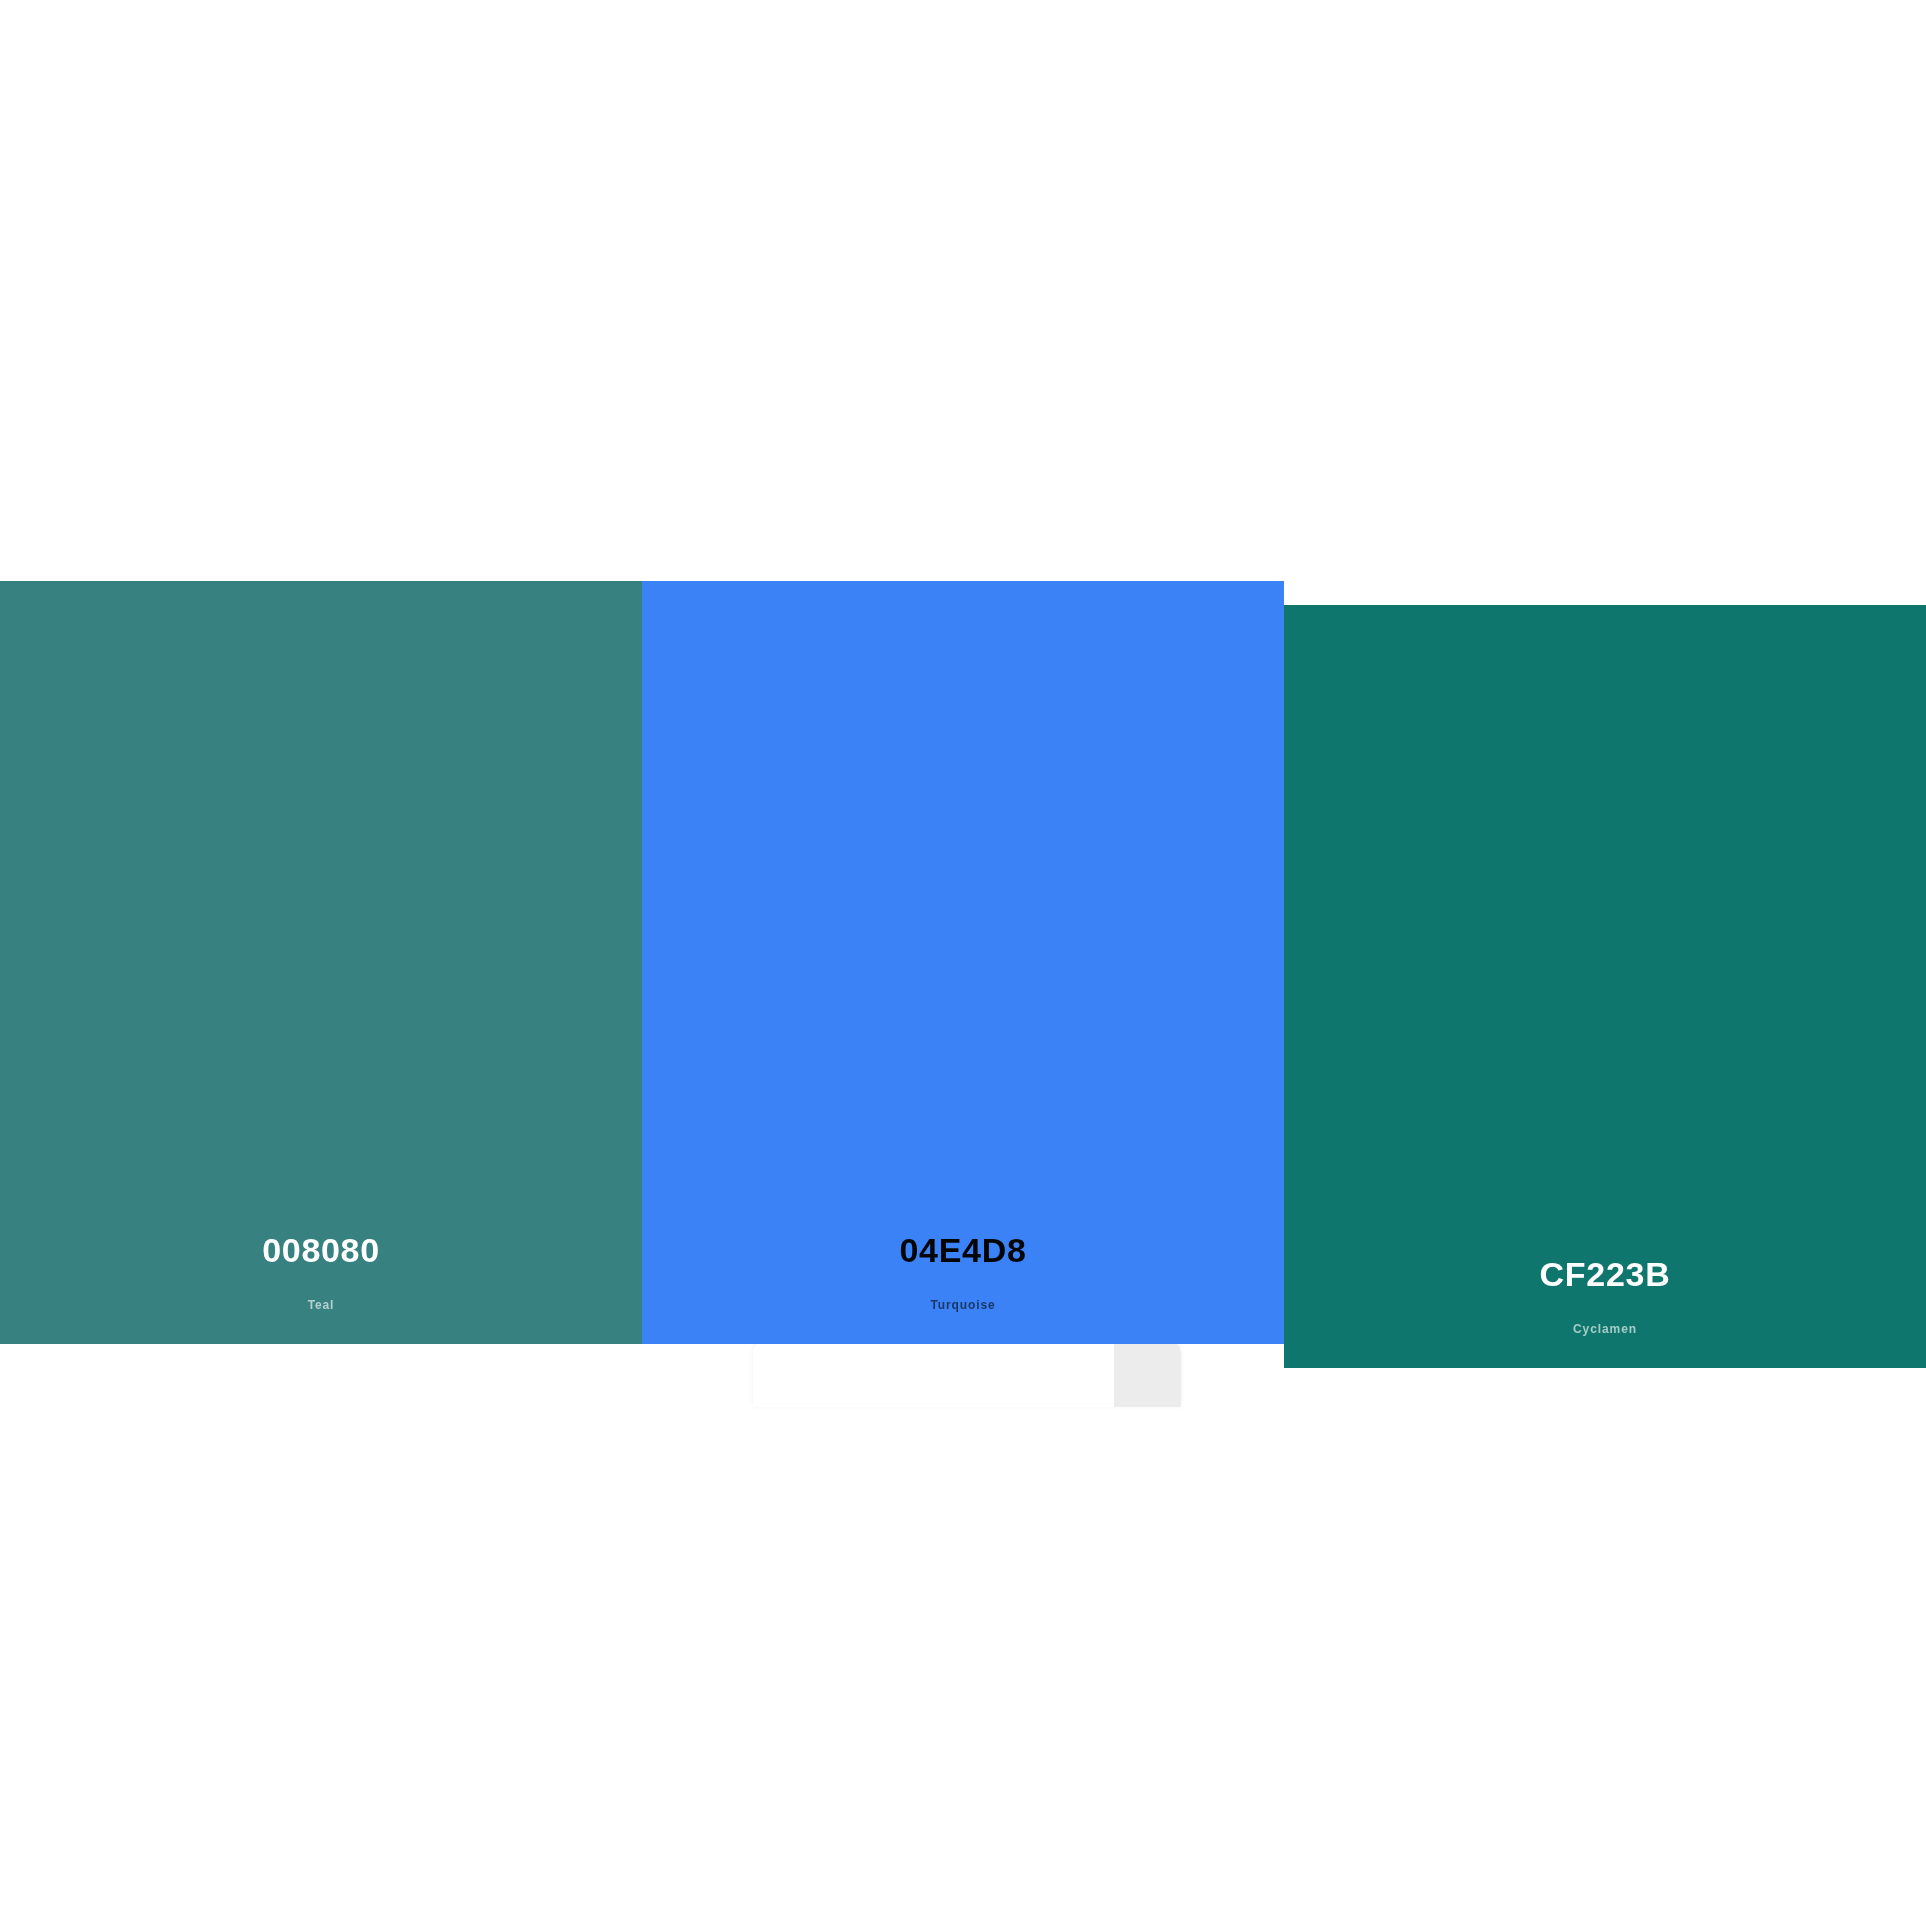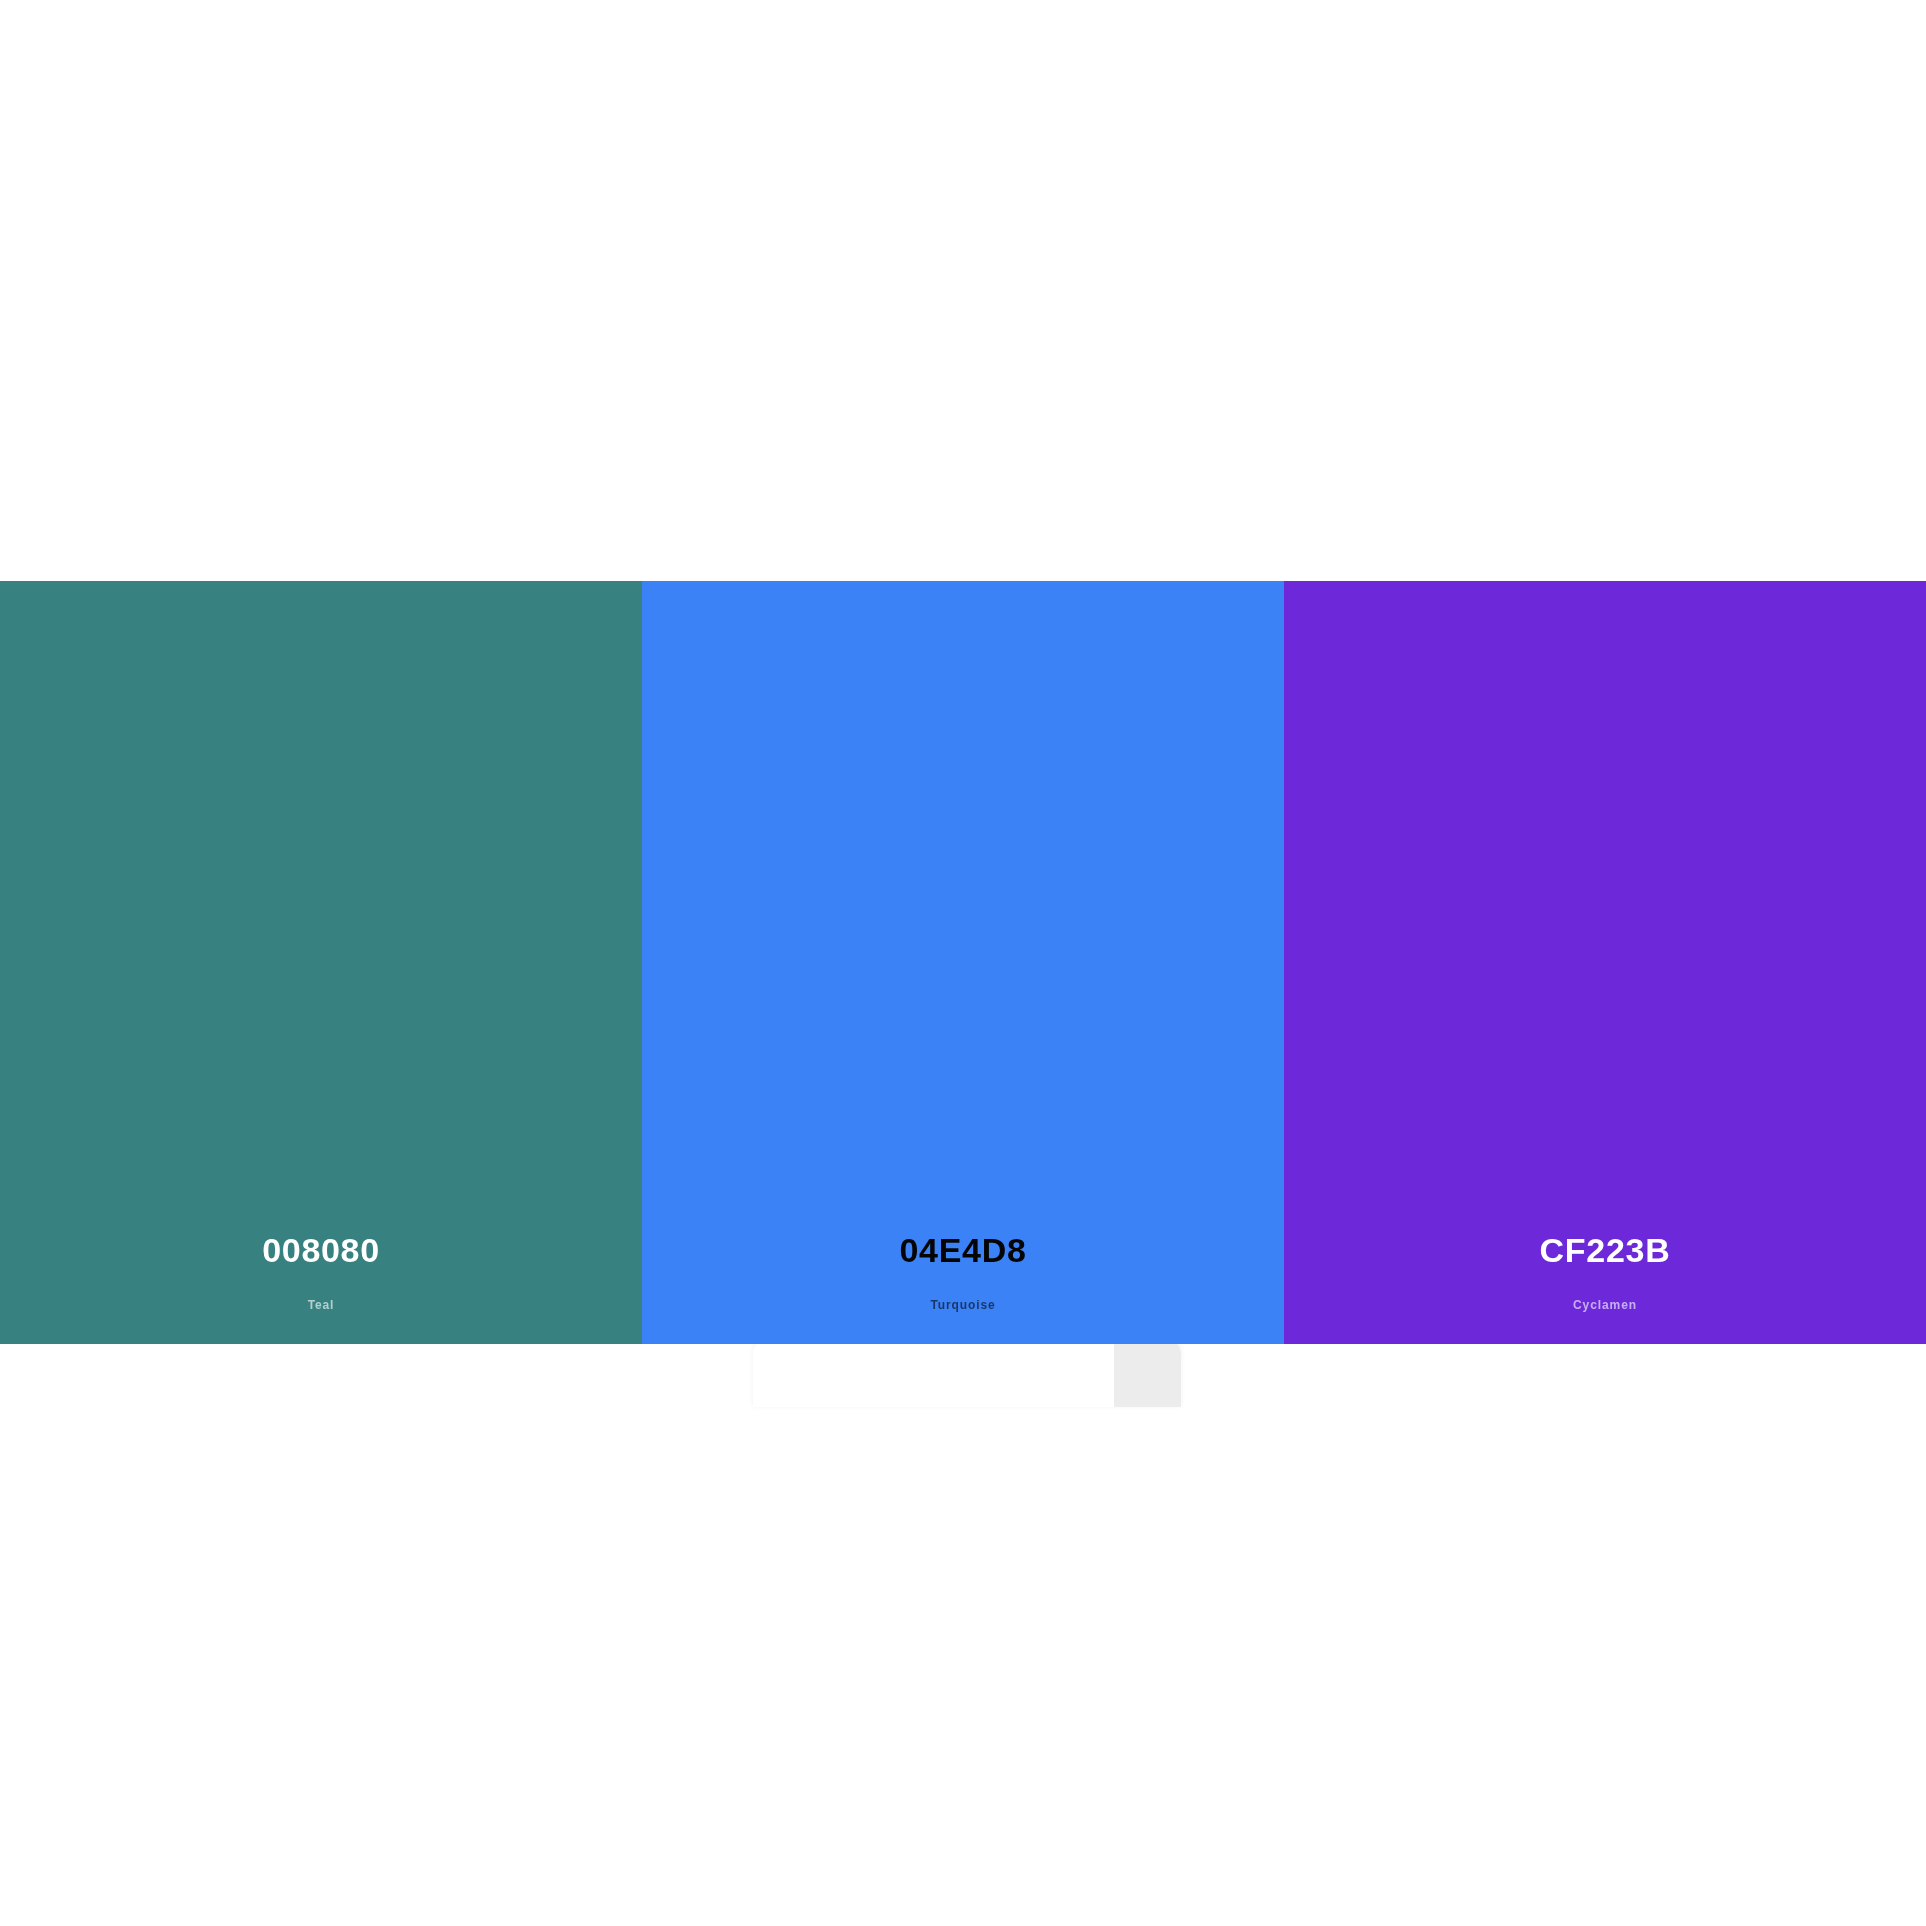--- a/index.html
+++ b/index.html
@@ -111,7 +111,7 @@
       <div class="swatch-name">Turquoise</div>
     </div>
 
-    <div class="swatch light-text" style="background: #6d28d9;">
+    <div class="swatch light-text" style="background: #0f766e; margin-top: 24px;">
       <div class="swatch-hex">CF223B</div>
       <div class="swatch-name">Cyclamen</div>
     </div>

